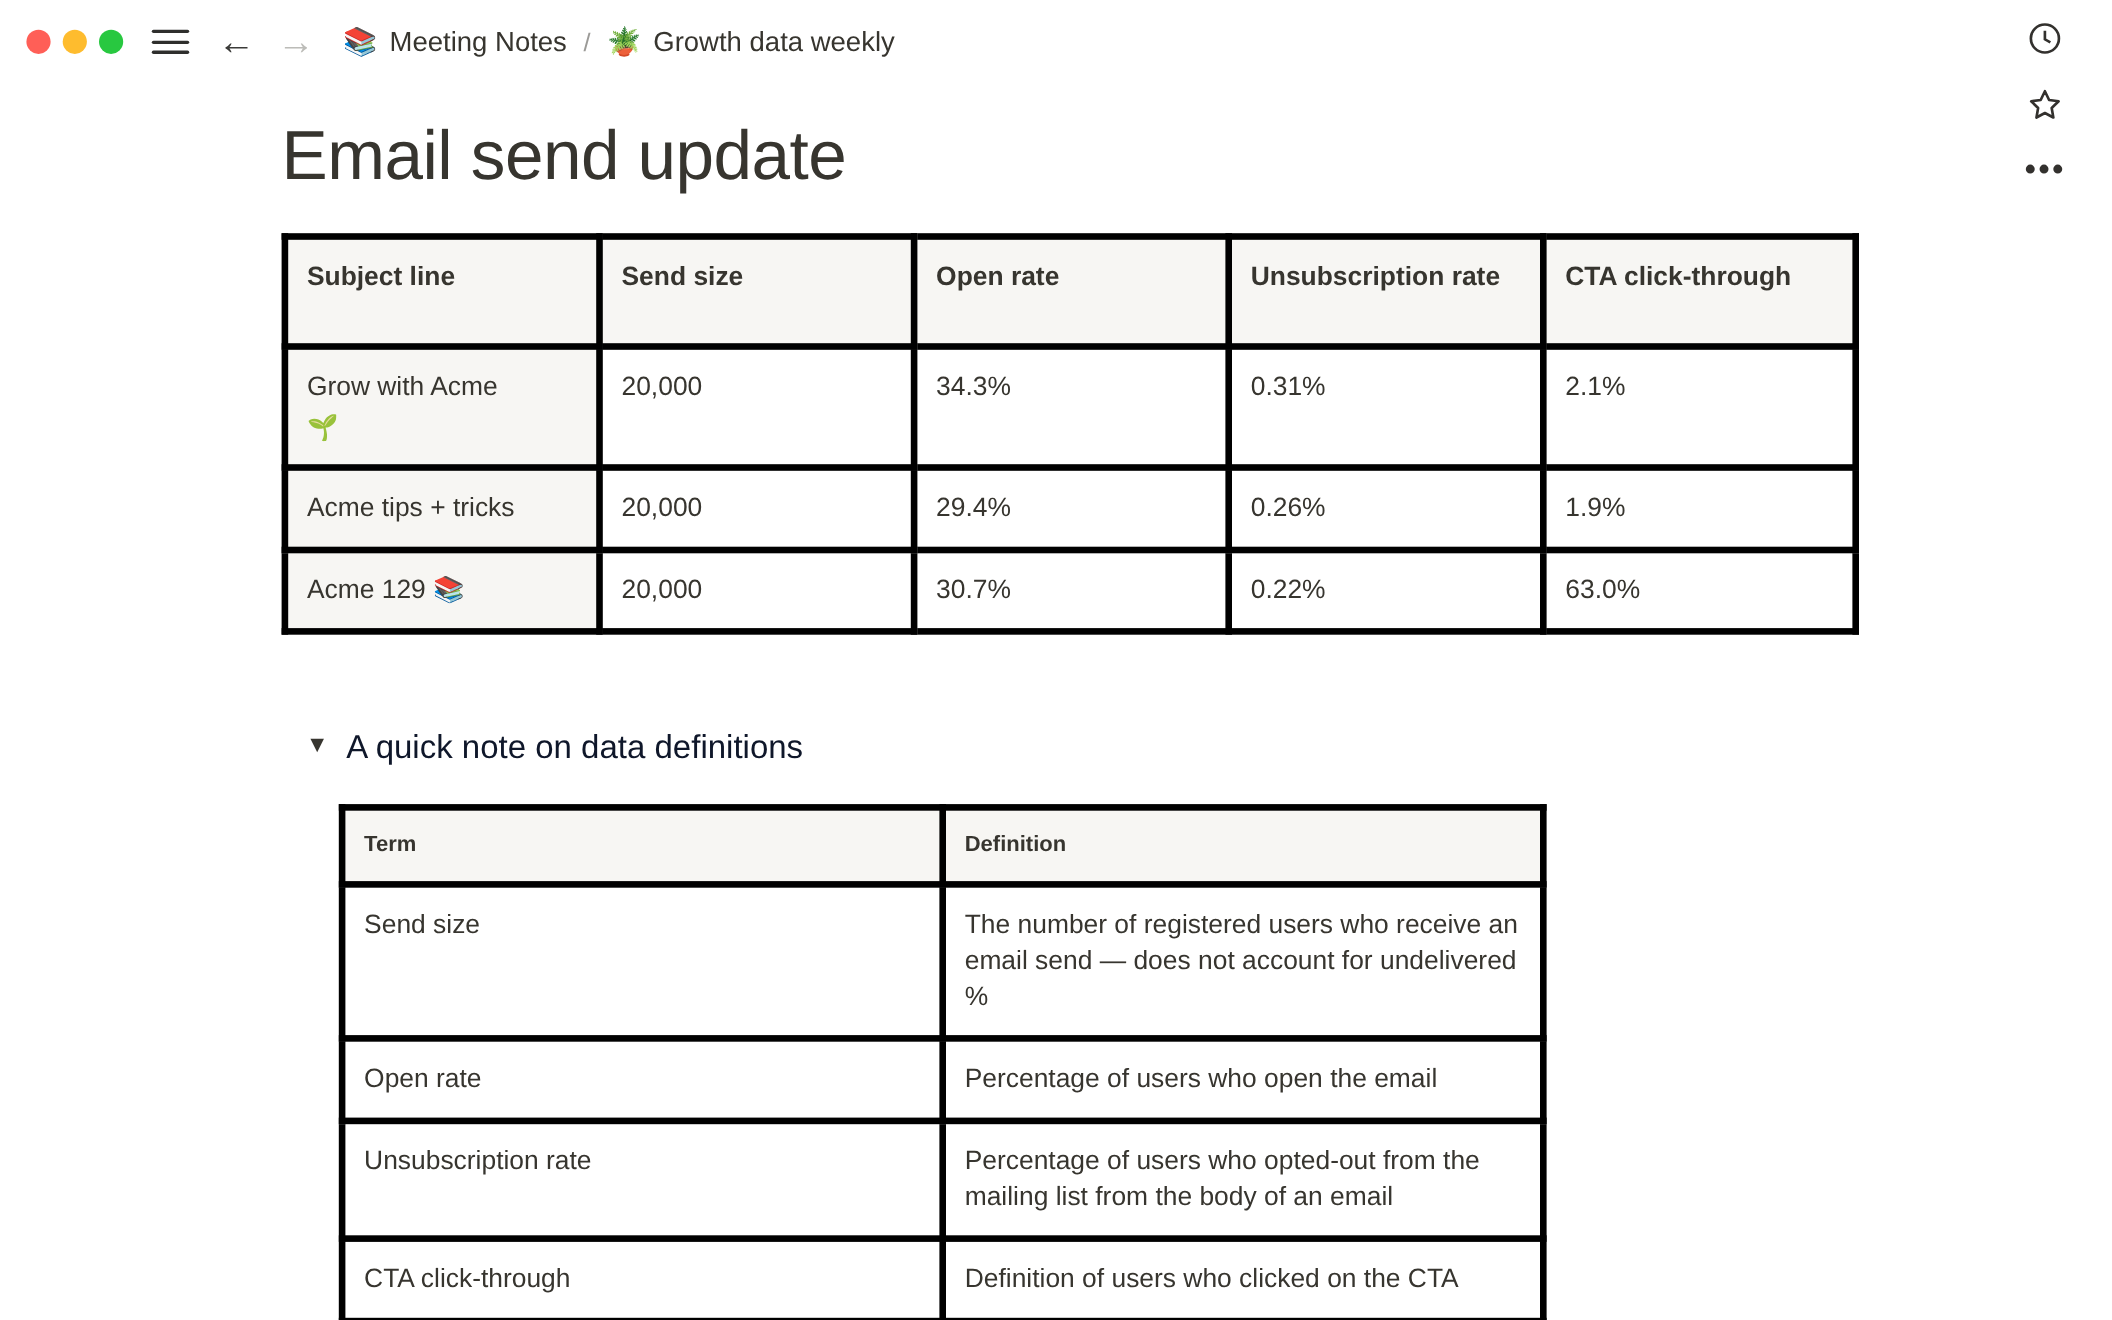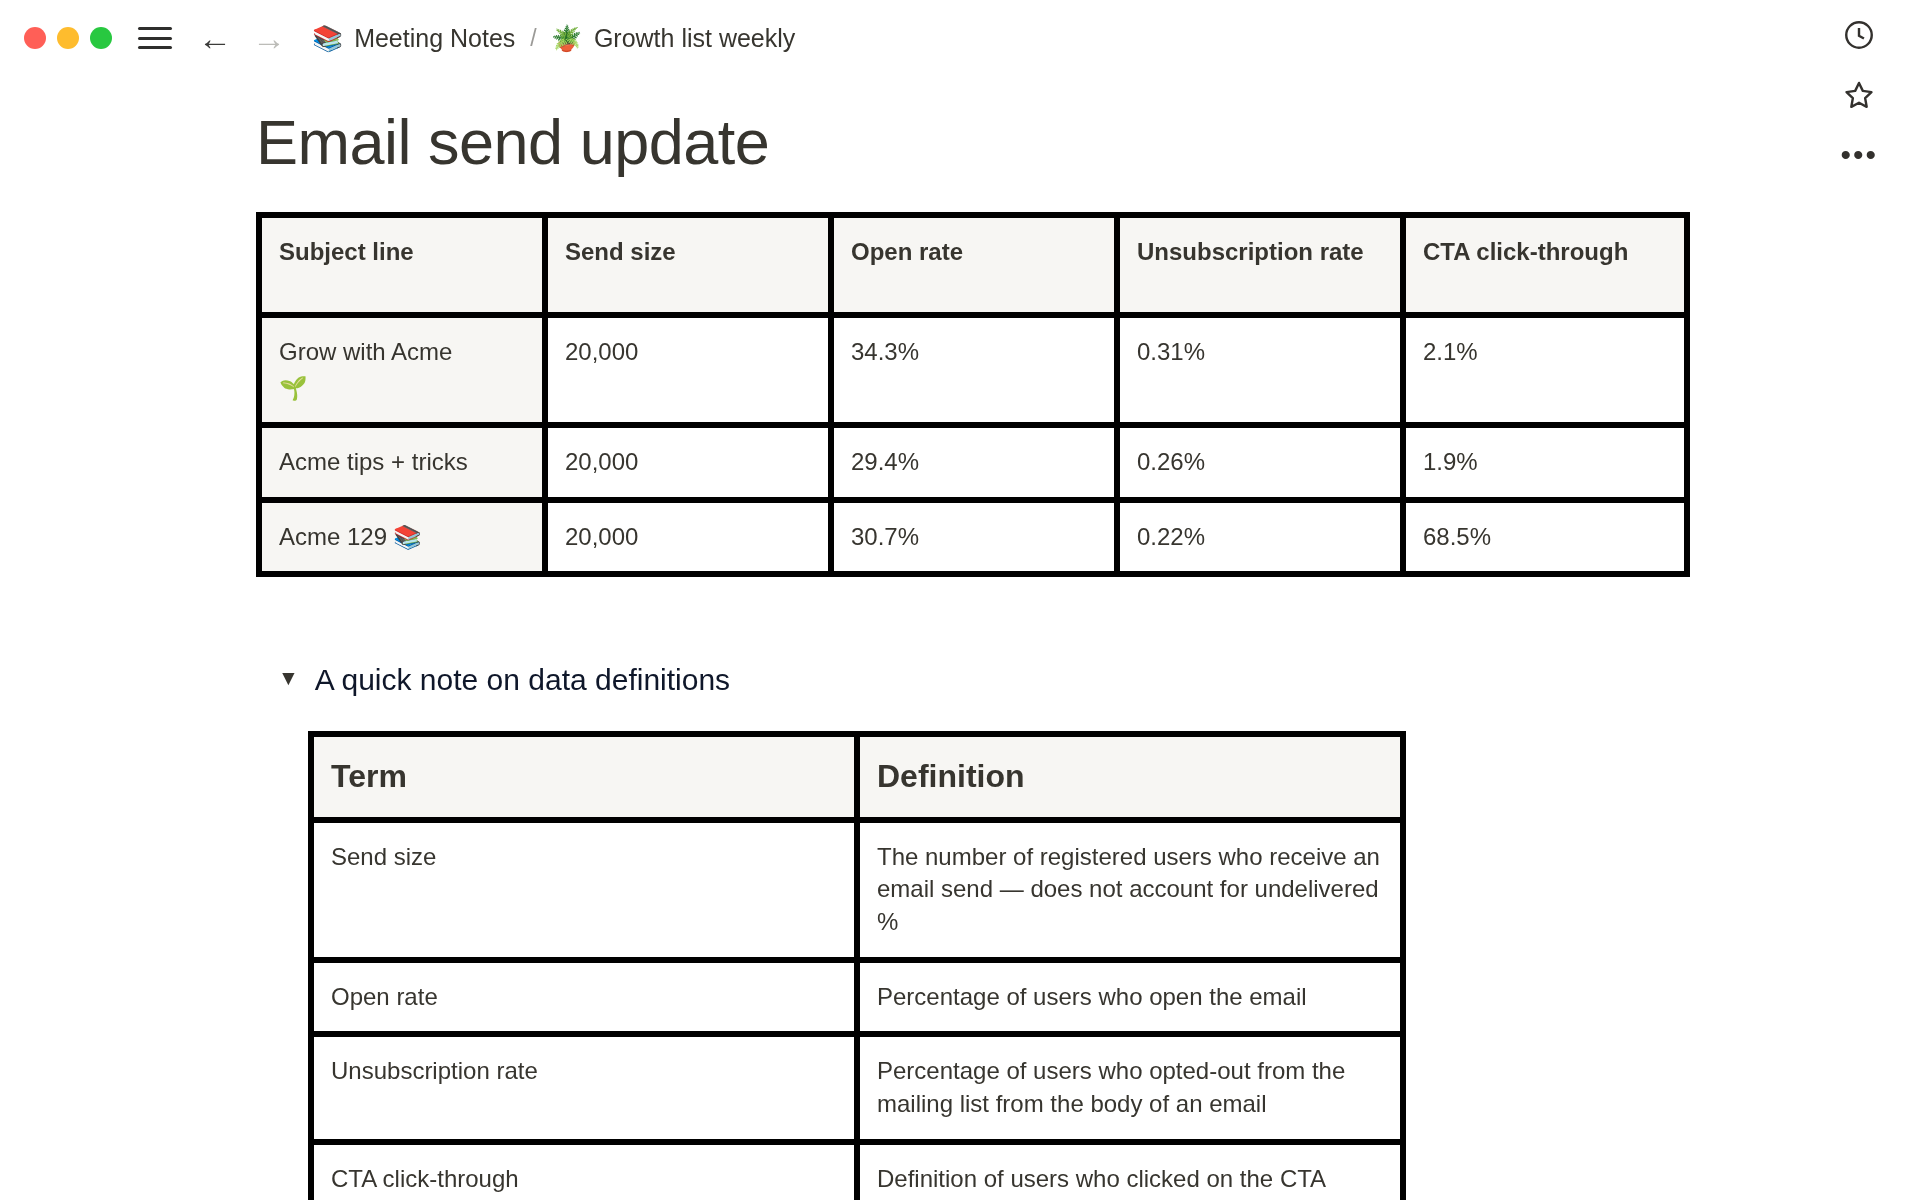--- a/index.html
+++ b/index.html
@@ -188,7 +188,7 @@
     <span class="crumb-sep">/</span>
     <span class="crumb">
       <span class="crumb-emoji">🪴</span>
-      <span>Growth list weekly</span>
+      <span>Growth data weekly</span>
     </span>
   </div>
 

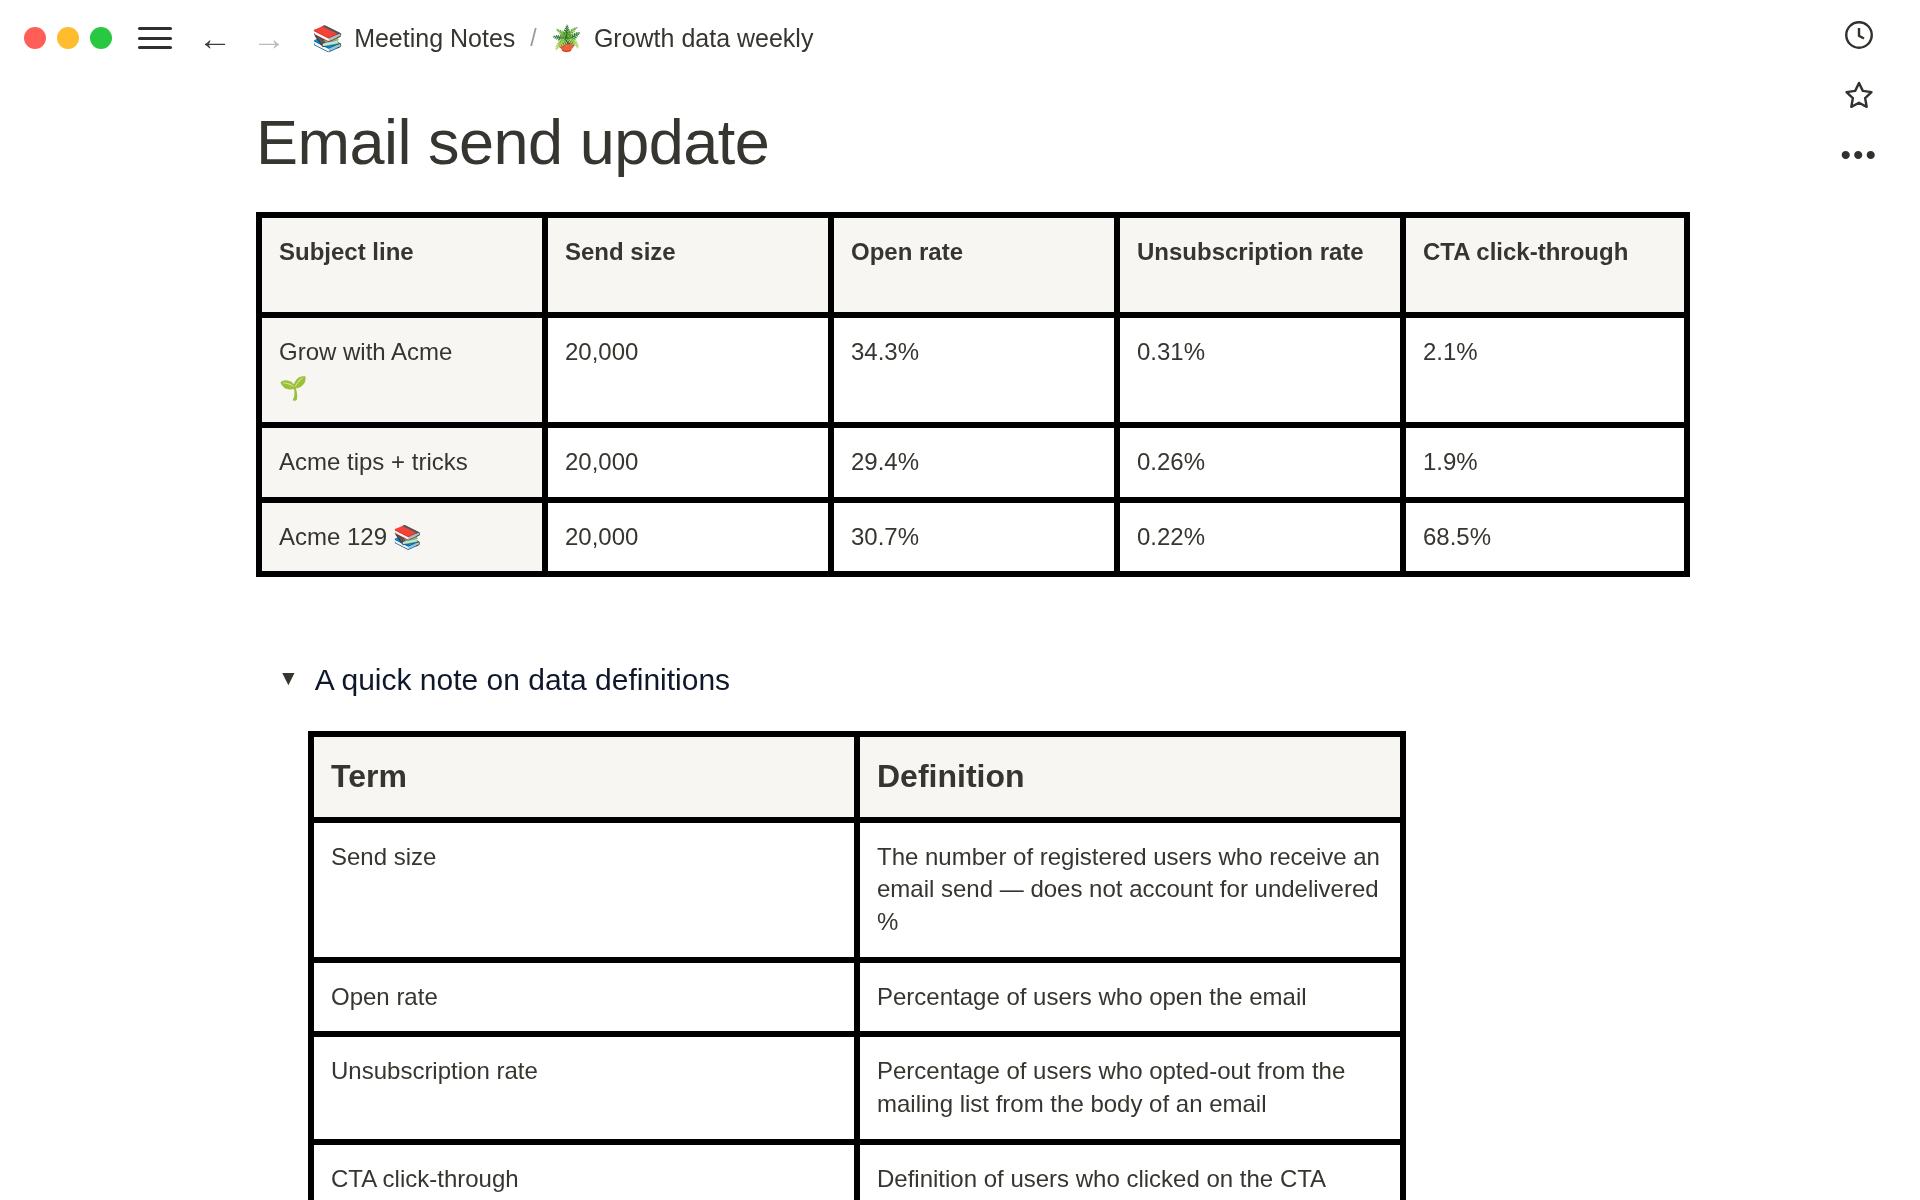--- a/index.html
+++ b/index.html
@@ -267,7 +267,7 @@
           <td>20,000</td>
           <td>30.7%</td>
           <td>0.22%</td>
-          <td>68.5%</td>
+          <td>63.0%</td>
         </tr>
       </tbody>
     </table>

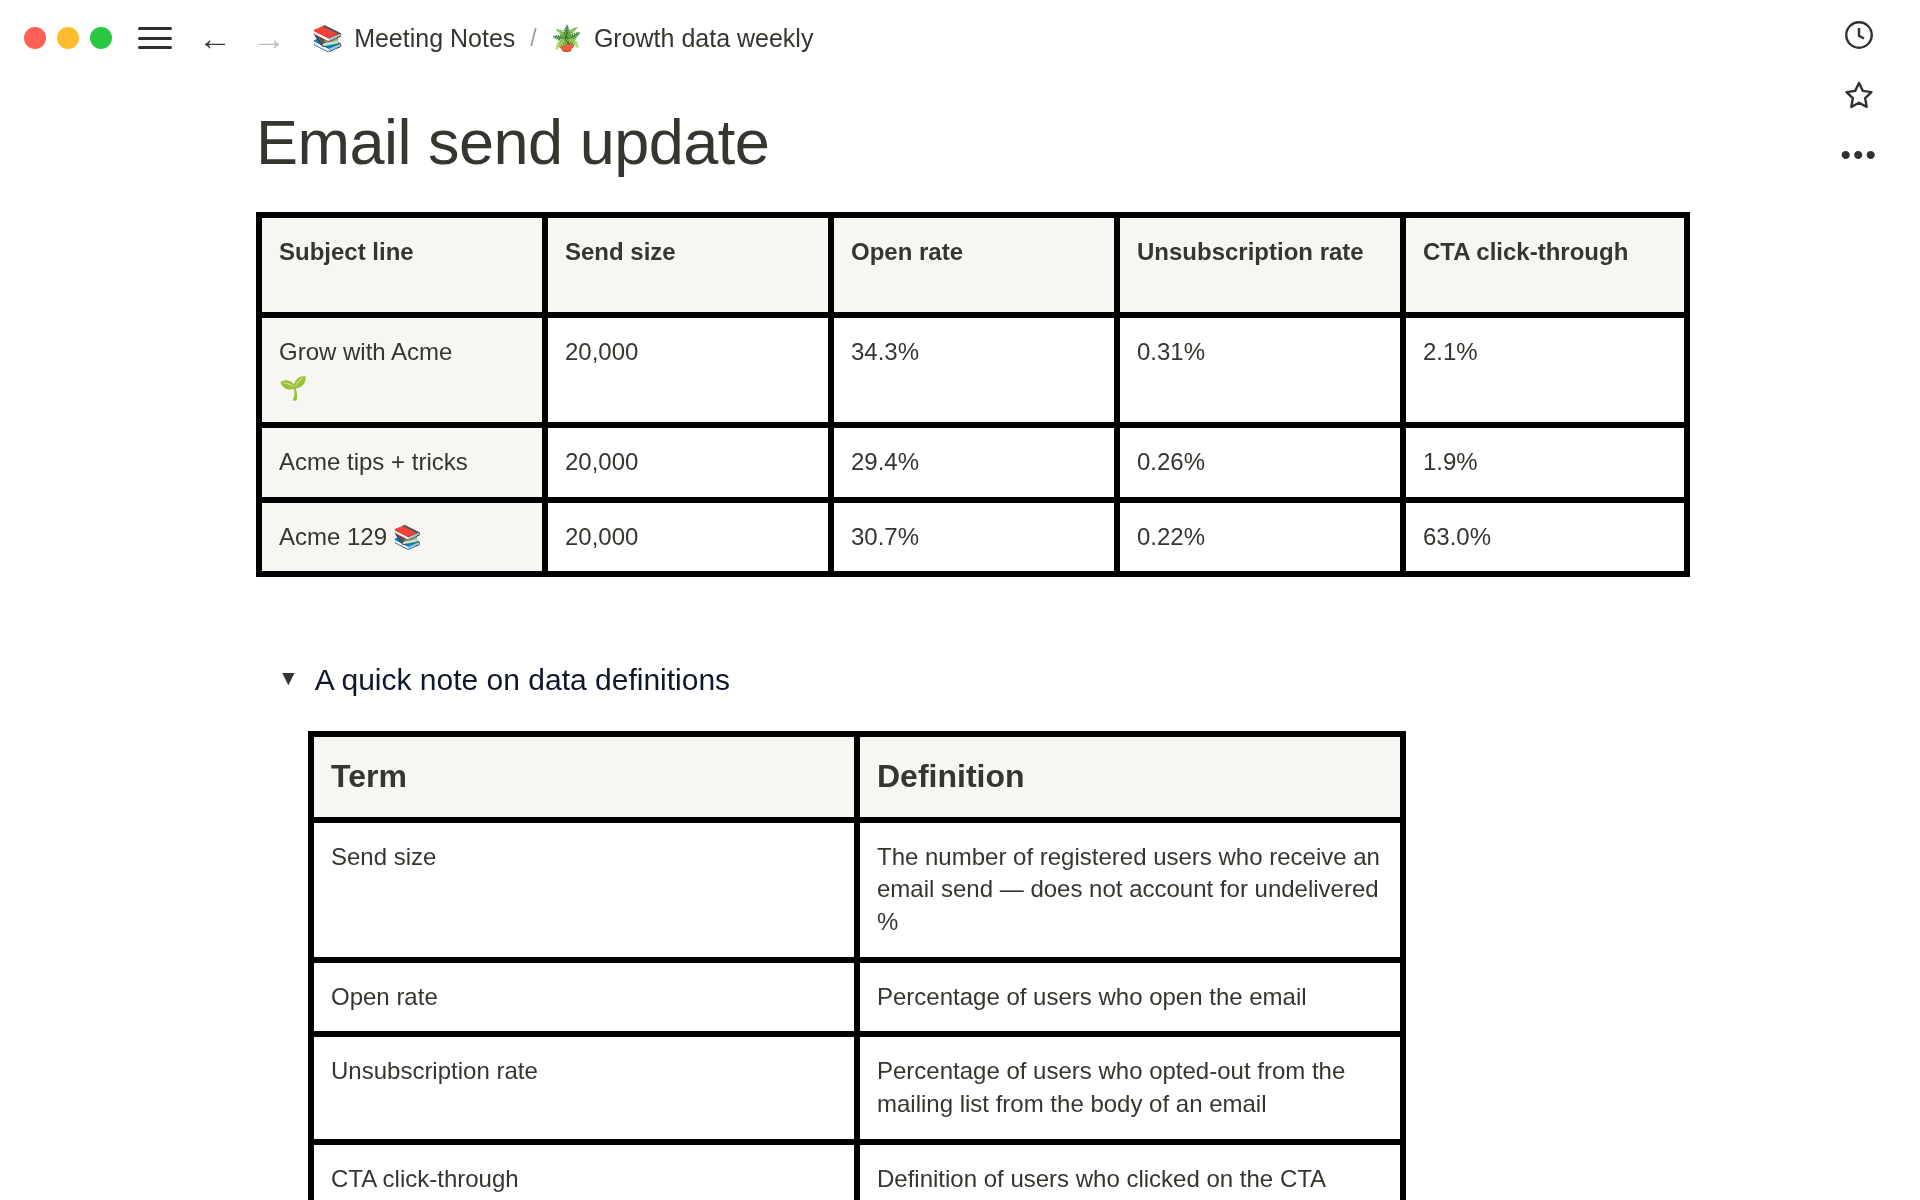--- a/index.html
+++ b/index.html
@@ -151,7 +151,7 @@
   #defs-table { width: 1092px; }
   #defs-table col.d0 { width: 546px; }
   #defs-table col.d1 { width: 546px; }
-  #defs-table th { height: 70px; font-size: 32px; }
+  #defs-table th { height: 70px; font-size: 20px; }
   #defs-table td { font-size: 24px; }
   #defs-table tr.triple td { height: 120px; }
   #defs-table tr.single td { height: 68px; }

